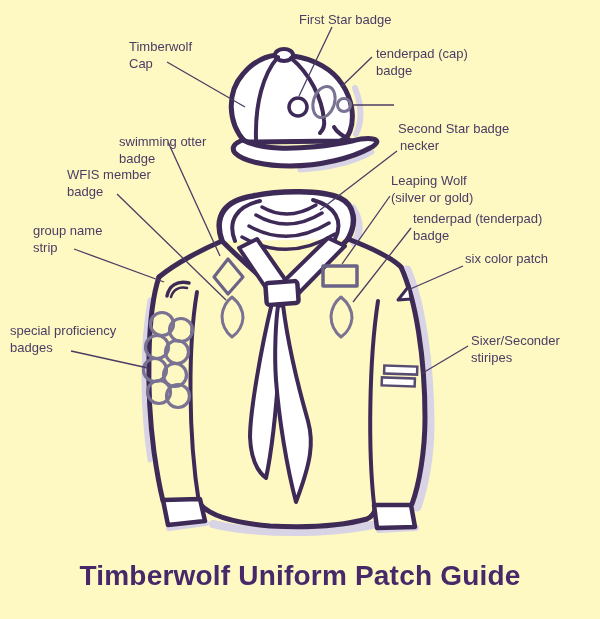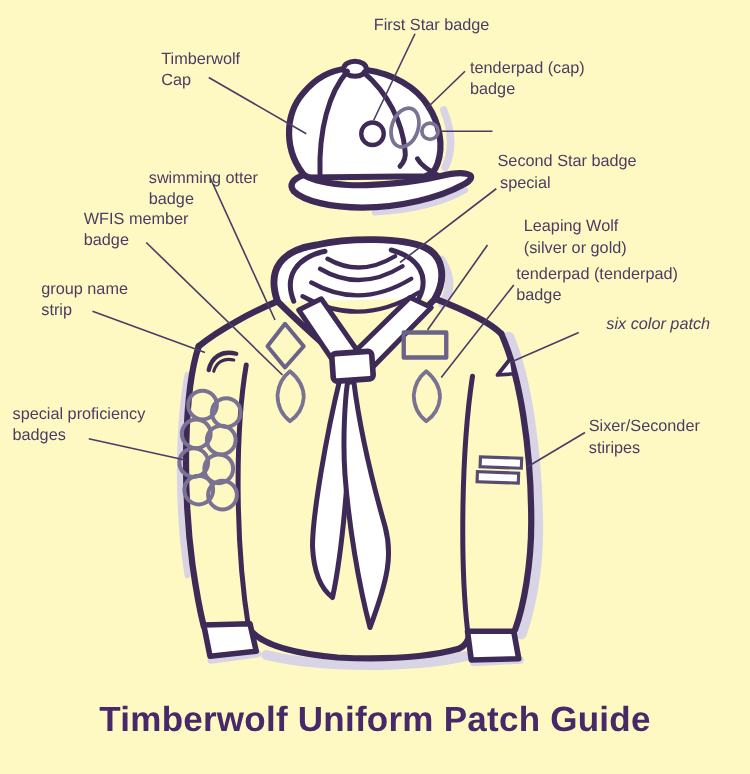--- a/index.html
+++ b/index.html
@@ -154,7 +154,7 @@
     <span>badge</span>
   </div>
   <div class="lbl" style="left:400px;top:137px;">
-    <span>special</span>
+    <span>necker</span>
   </div>
   <div class="lbl" style="left:391px;top:172px;margin-left:28px;">
     <span>Leaping Wolf</span>

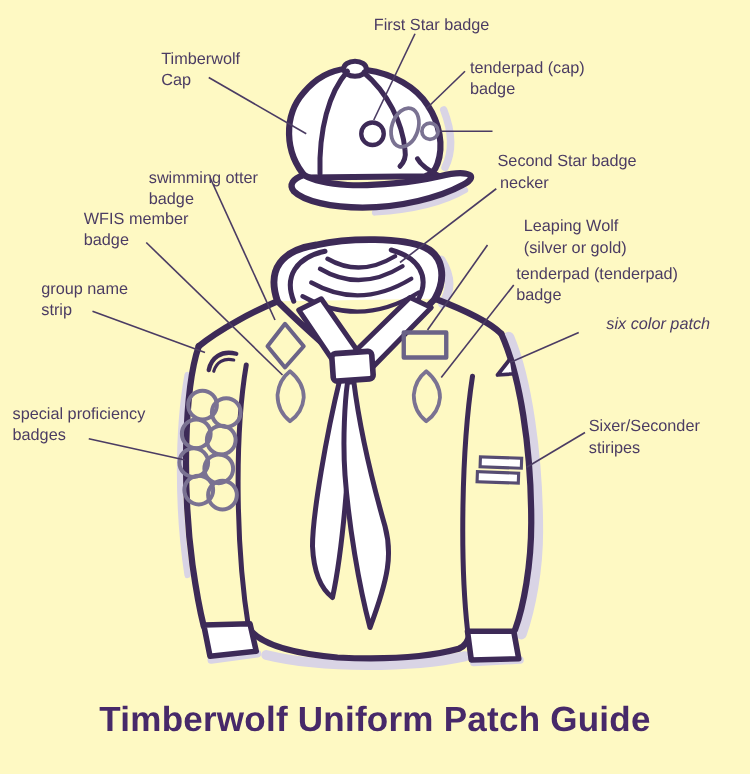--- a/index.html
+++ b/index.html
@@ -156,7 +156,7 @@
   <div class="lbl" style="left:400px;top:137px;">
     <span>necker</span>
   </div>
-  <div class="lbl" style="left:391px;top:172px;margin-left:28px;">
+  <div class="lbl" style="left:391px;top:172px;">
     <span>Leaping Wolf</span>
     <span>(silver or gold)</span>
   </div>

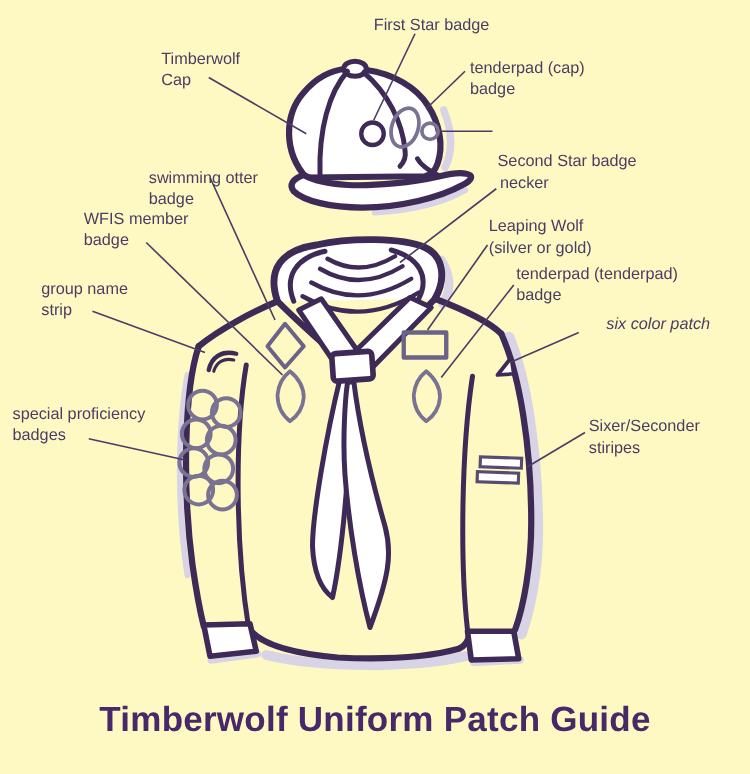--- a/index.html
+++ b/index.html
@@ -168,7 +168,7 @@
     <span>tenderpad (tenderpad)</span>
     <span>badge</span>
   </div>
-  <div class="lbl" style="left:485px;top:250px;font-style:italic;">
+  <div class="lbl" style="left:465px;top:250px;">
     <span>six color patch</span>
   </div>
   <div class="lbl" style="left:10px;top:322px;">

